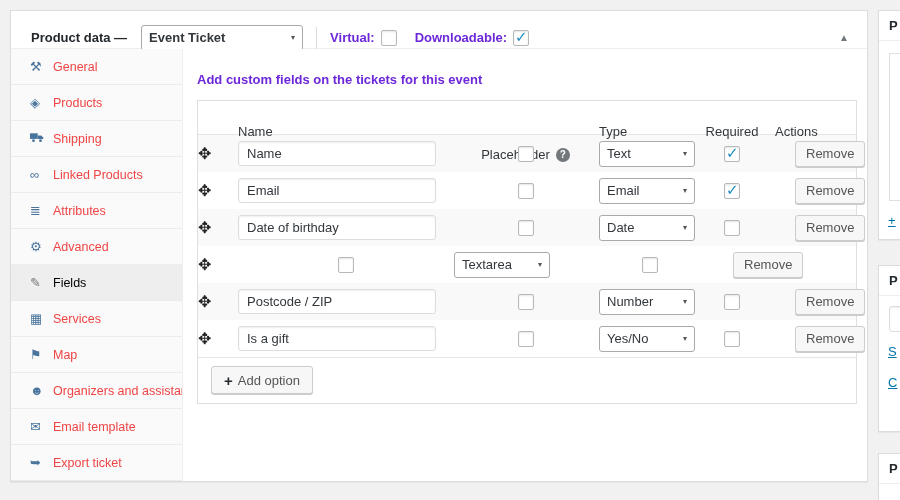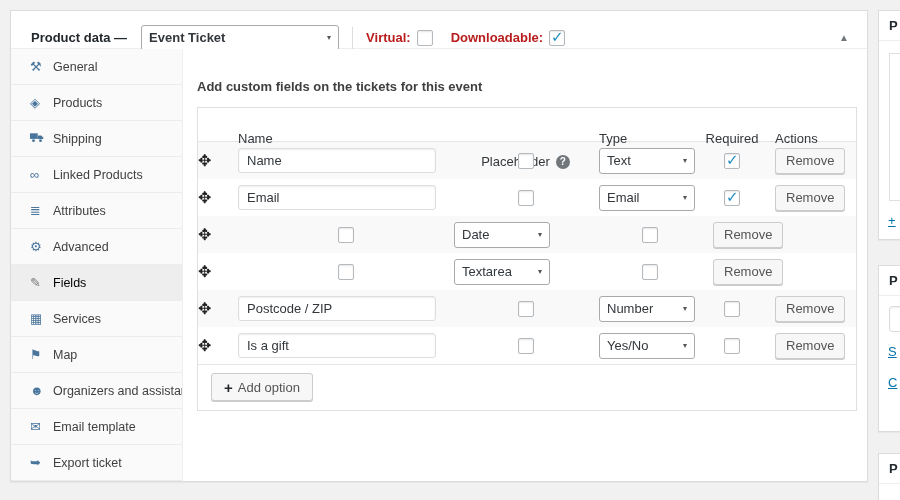--- a/index.html
+++ b/index.html
@@ -27,7 +27,7 @@
     background:#fff; border:1px solid #aaa; border-radius:3px; cursor:pointer;
     height:26px; padding:0 7px; color:#32373c;
   }
-  .type-select { width:198px; margin-left:14px; font-weight:bold; }
+  .type-select { width:162px; margin-left:14px; font-weight:bold; }
   .select-arrow { font-size:8px; color:#555; margin-left:6px; }
   .topbar-divider { width:1px; height:22px; background:#ddd; margin:0 13px; }
   .topbar-label { font-weight:bold; color:#b91c1c; }

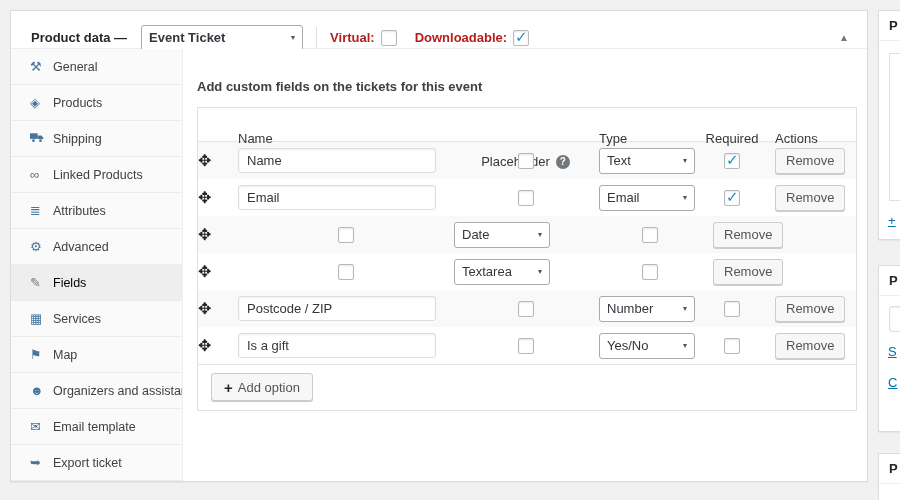--- a/index.html
+++ b/index.html
@@ -30,7 +30,7 @@
   .type-select { width:162px; margin-left:14px; font-weight:bold; }
   .select-arrow { font-size:8px; color:#555; margin-left:6px; }
   .topbar-divider { width:1px; height:22px; background:#ddd; margin:0 13px; }
-  .topbar-label { font-weight:bold; color:#b91c1c; }
+  .topbar-label { font-weight:bold; color:#6d28d9; }
   .checkbox {
     display:inline-block; width:16px; height:16px; background:#fff;
     border:1px solid #b4b9be; border-radius:2px; cursor:pointer;

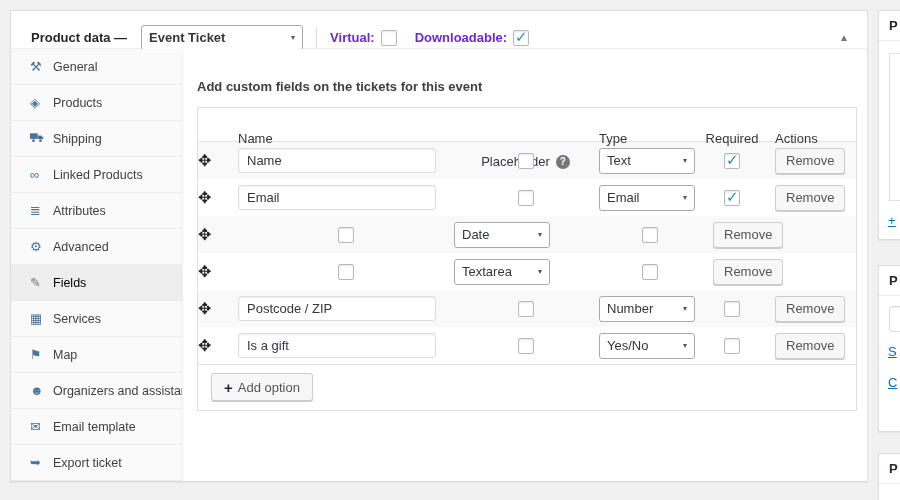--- a/index.html
+++ b/index.html
@@ -55,7 +55,7 @@
   }
   .side-item .icon { width:23px; color:#49749c; font-size:13px; flex:none; }
   .side-item .icon svg { width:14px; height:11px; fill:#49749c; }
-  .side-item .lbl { color:#404040; font-size:12.5px; }
+  .side-item .lbl { color:#ef4444; font-size:12.5px; }
   .side-item.active { background:#eee; }
   .side-item.active .icon { color:#777; }
   .side-item.active .lbl { color:#000000; }

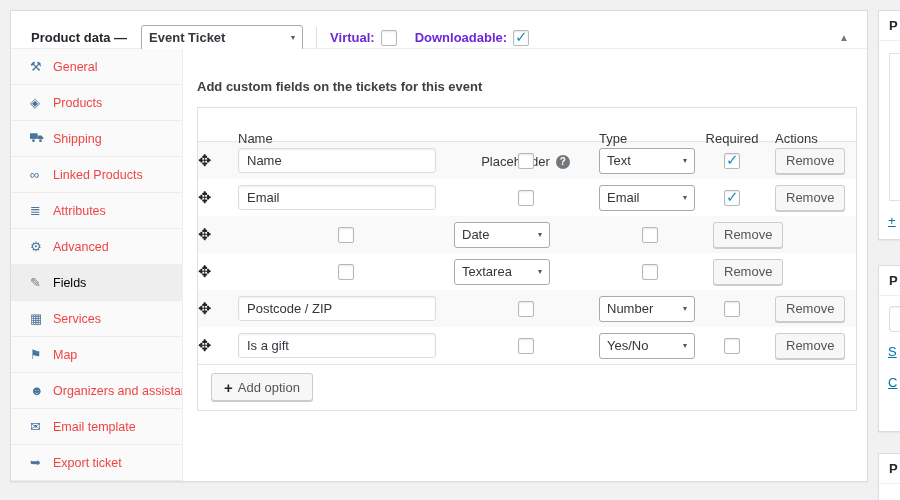--- a/index.html
+++ b/index.html
@@ -62,7 +62,7 @@
 
   
   .content { flex:1; padding:12px 0 0 14px; background:#fff; }
-  .content-heading { font-weight:bold; color:#404040; margin:18px 0 13px; }
+  .content-heading { font-weight:bold; color:#6d28d9; margin:11px 0 13px; }
 
   .fields-table { width:660px; border:1px solid #dfdfdf; background:#fff; }
   .t-row { display:grid; grid-template-columns:40px 215px 145px 103px 62px auto; align-items:center; }

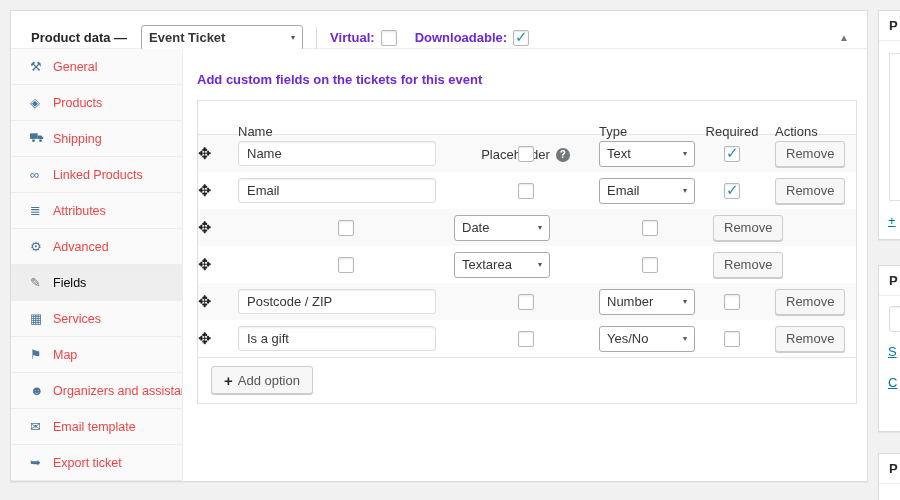--- a/index.html
+++ b/index.html
@@ -90,7 +90,7 @@
     border:1px solid #ccc; border-radius:3px; box-shadow:0 1px 0 #ccc;
     color:#555; font-size:13px; cursor:pointer; font-family:inherit;
   }
-  .remove-btn { height:26px; padding:0 10px; }
+  .remove-btn { height:26px; padding:0 10px;margin-left:20px; }
   .table-footer { border-top:1px solid #e5e5e5; padding:8px 0 9px 13px; background:#fff; }
   .add-btn { height:28px; padding:0 12px; }
   .add-btn .plus { font-weight:bold; font-size:15px; margin-right:5px; color:#23282d; }

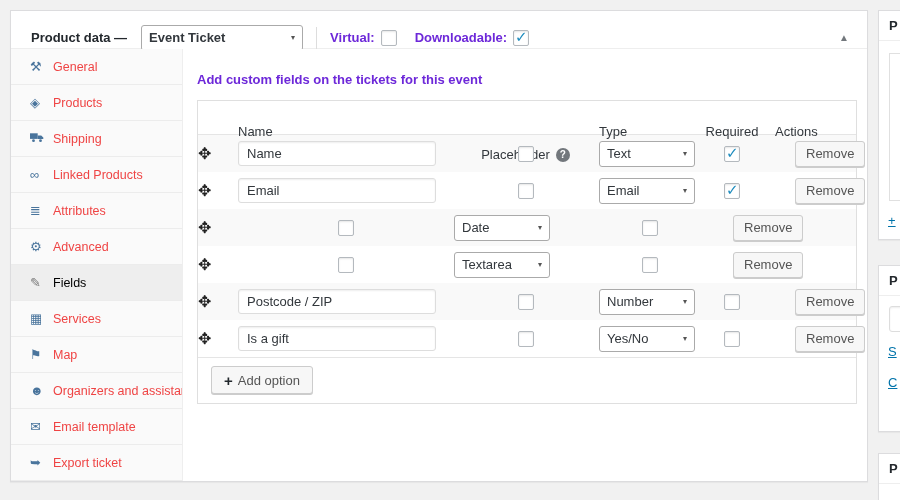--- a/index.html
+++ b/index.html
@@ -237,6 +237,7 @@
 
         <div class="t-row body-row odd">
           <div><span class="drag-handle">✥</span></div>
+          <div><input class="name-input" type="text" value="Date of birthday" style=""></div>
           <div class="cell-center">
               <span class="checkbox"></span>
             </div>

